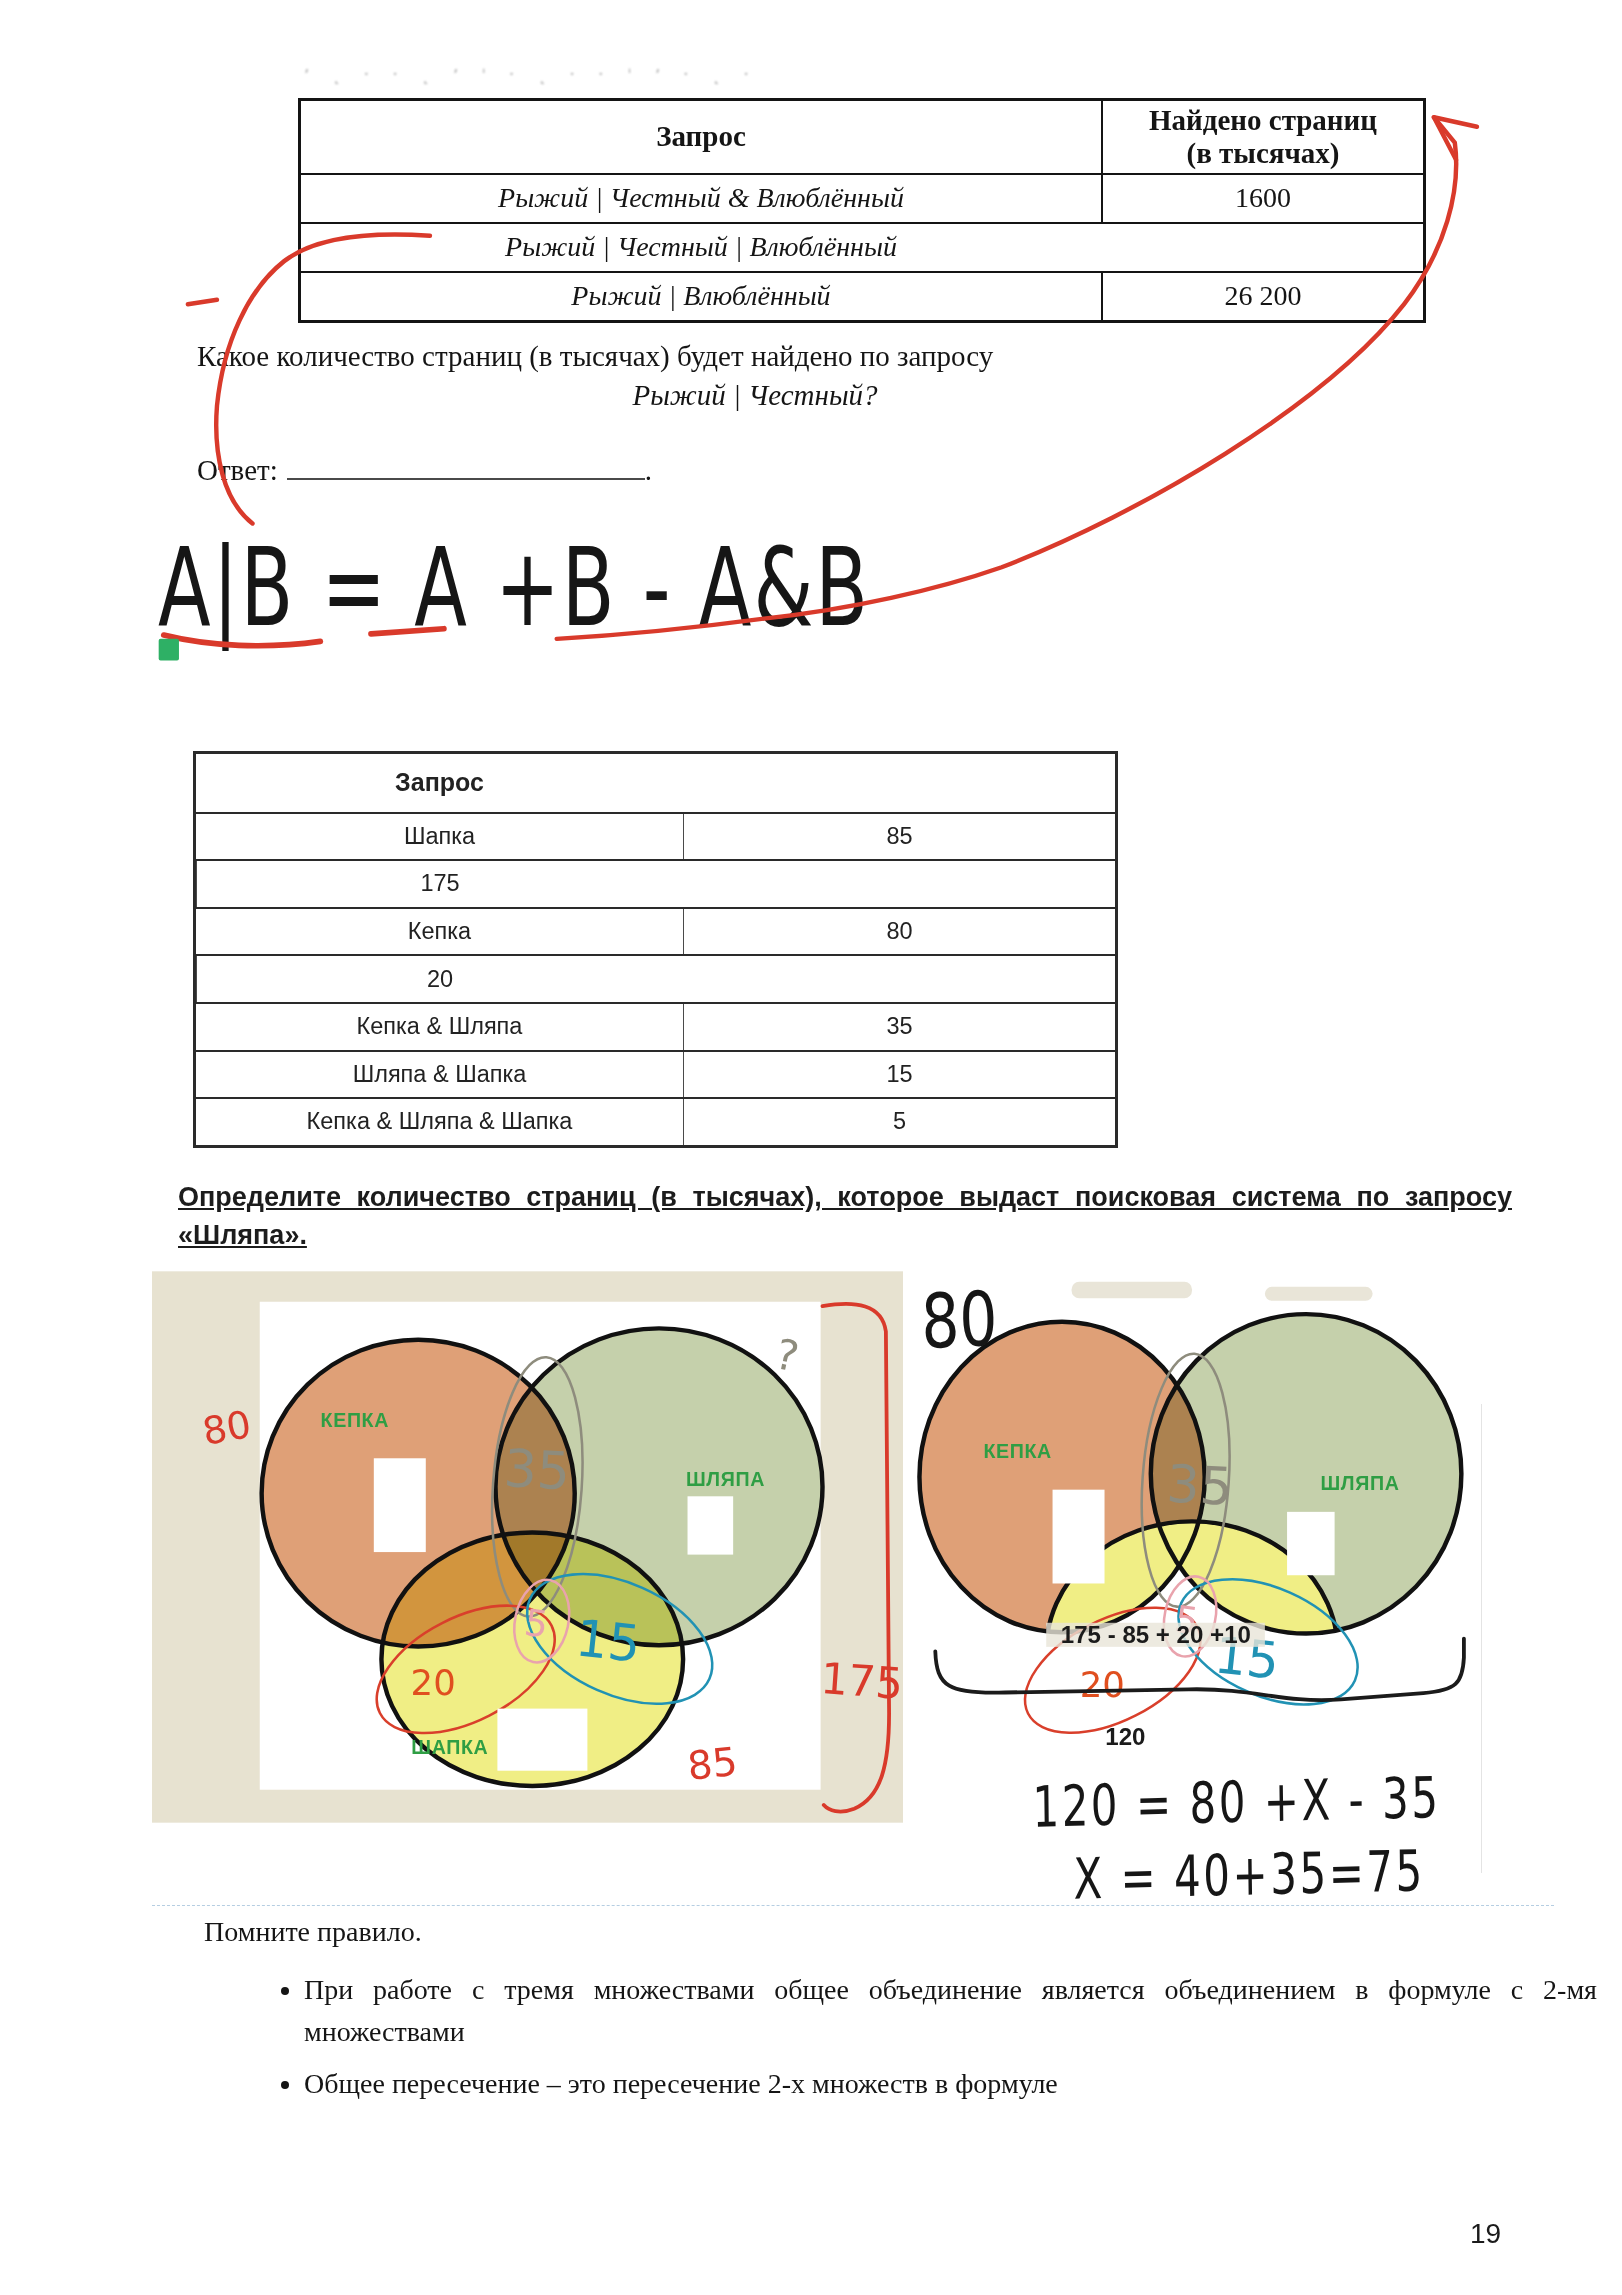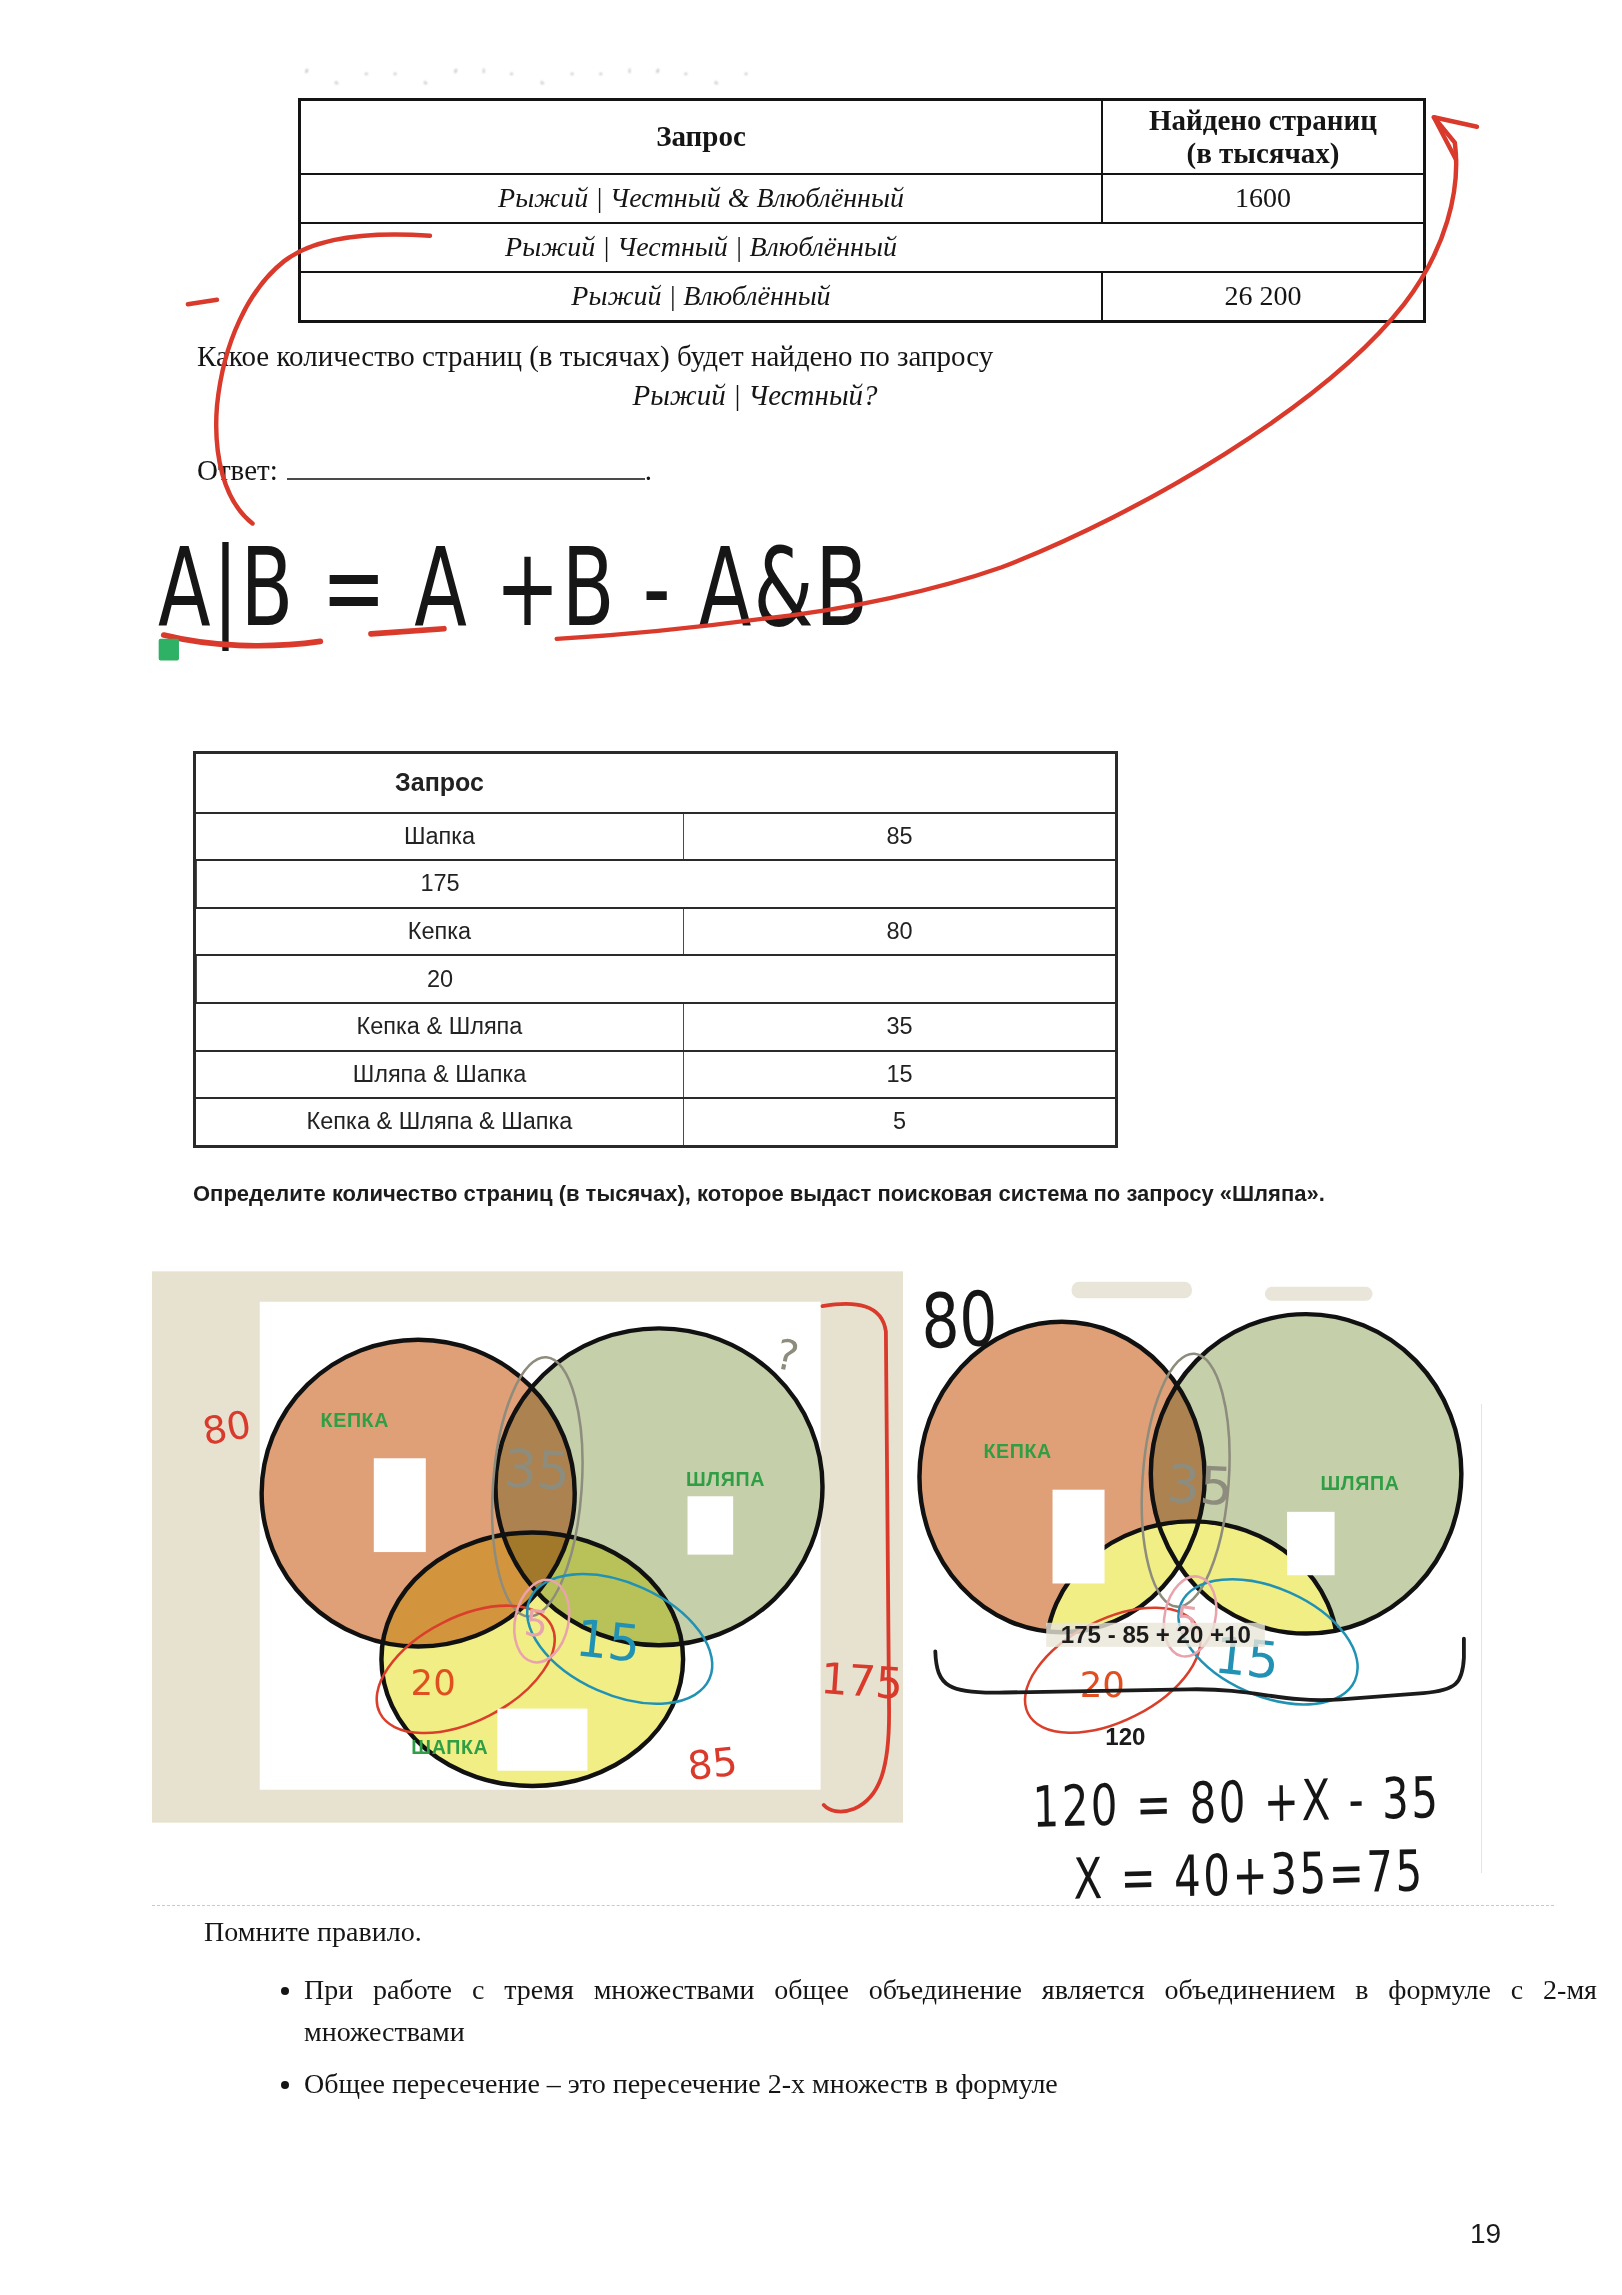--- a/index.html
+++ b/index.html
@@ -46,8 +46,8 @@
   .t2 .v{border-left:1.3px solid #4a4a4a;}
 
   
-  .task{left:193px;top:1179px;width:1334px;font-family:"Liberation Sans",sans-serif;
-        font-weight:bold;font-size:22px;line-height:1.4;color:#1c1c1c;text-align:justify;}
+  .task{left:178px;top:1179px;width:1334px;font-family:"Liberation Sans",sans-serif;
+        font-weight:bold;font-size:27px;line-height:1.4;color:#1c1c1c;text-align:justify;text-decoration:underline;}
 
   
   svg{isolation:isolate;}

